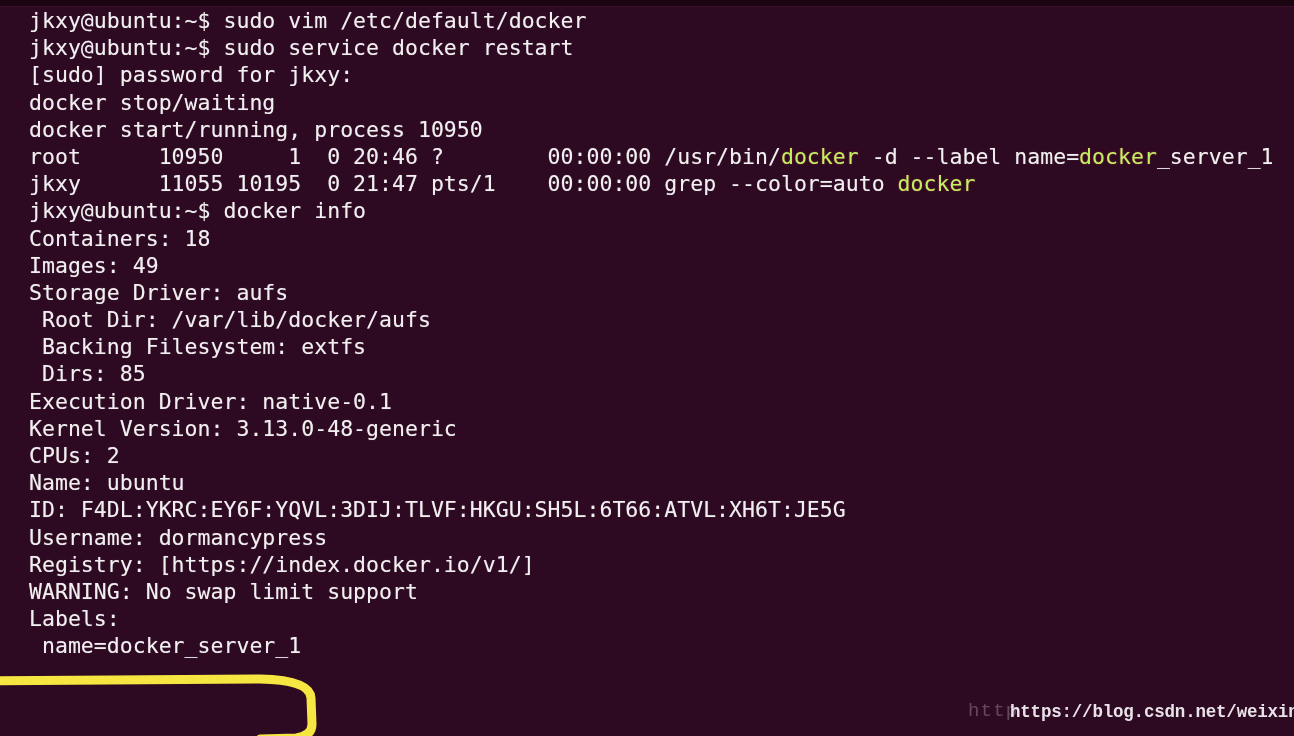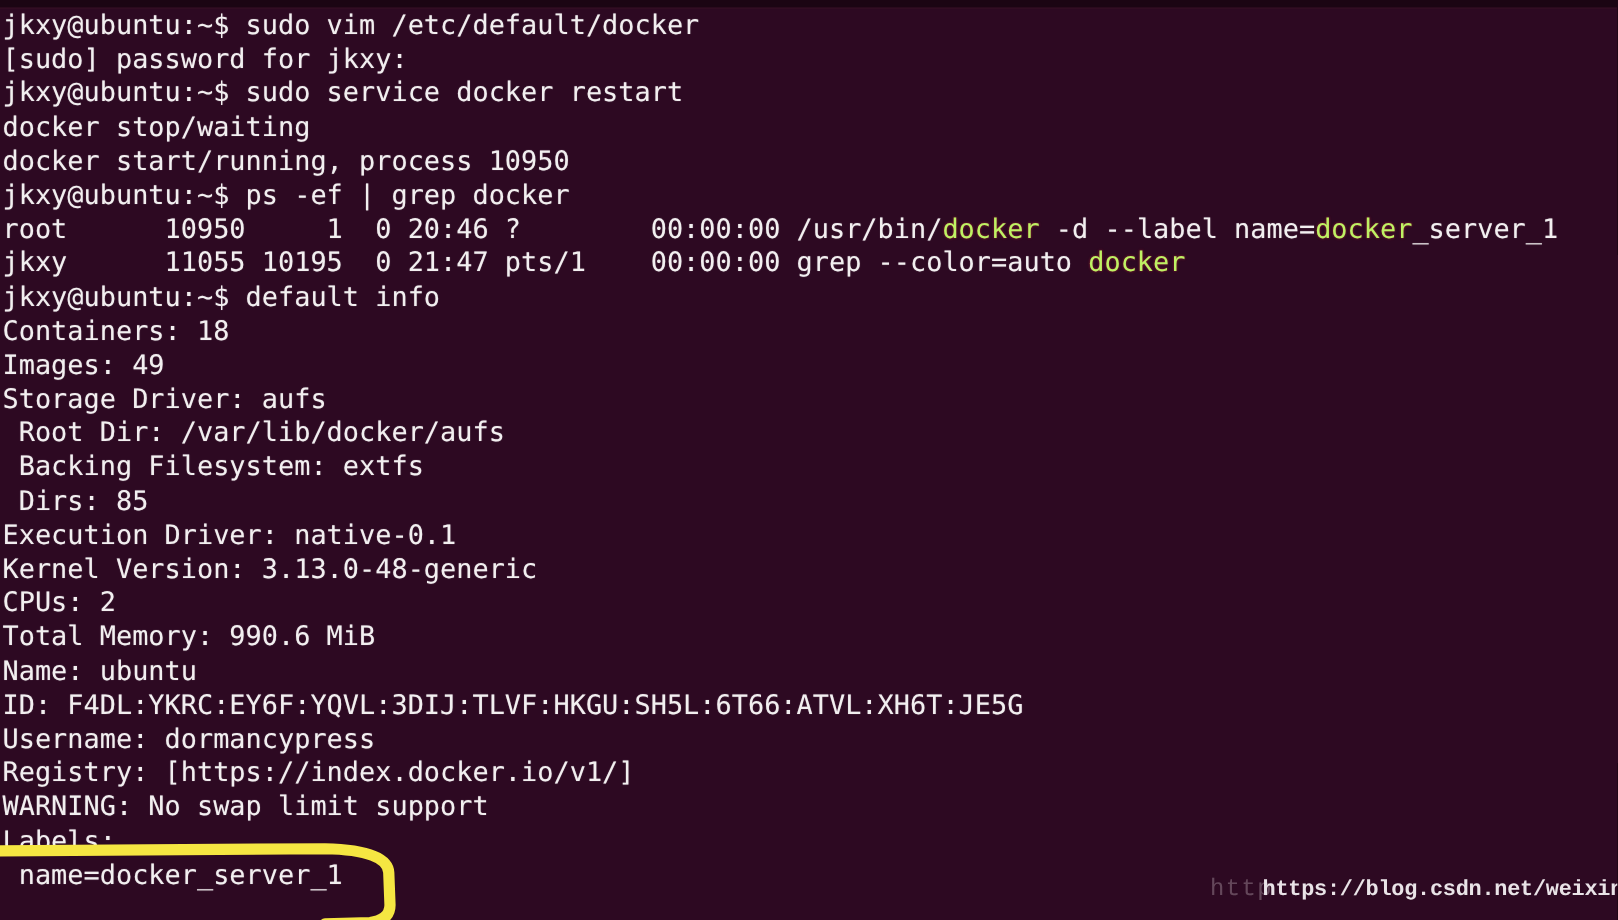--- a/index.html
+++ b/index.html
@@ -41,6 +41,7 @@
     padding-left: 2px;
     font-weight: 500;
     text-shadow: 0 0 1px rgba(255,255,255,0.35);
+    margin-left: 27px;
   }
   .red {
     color: #bef264;

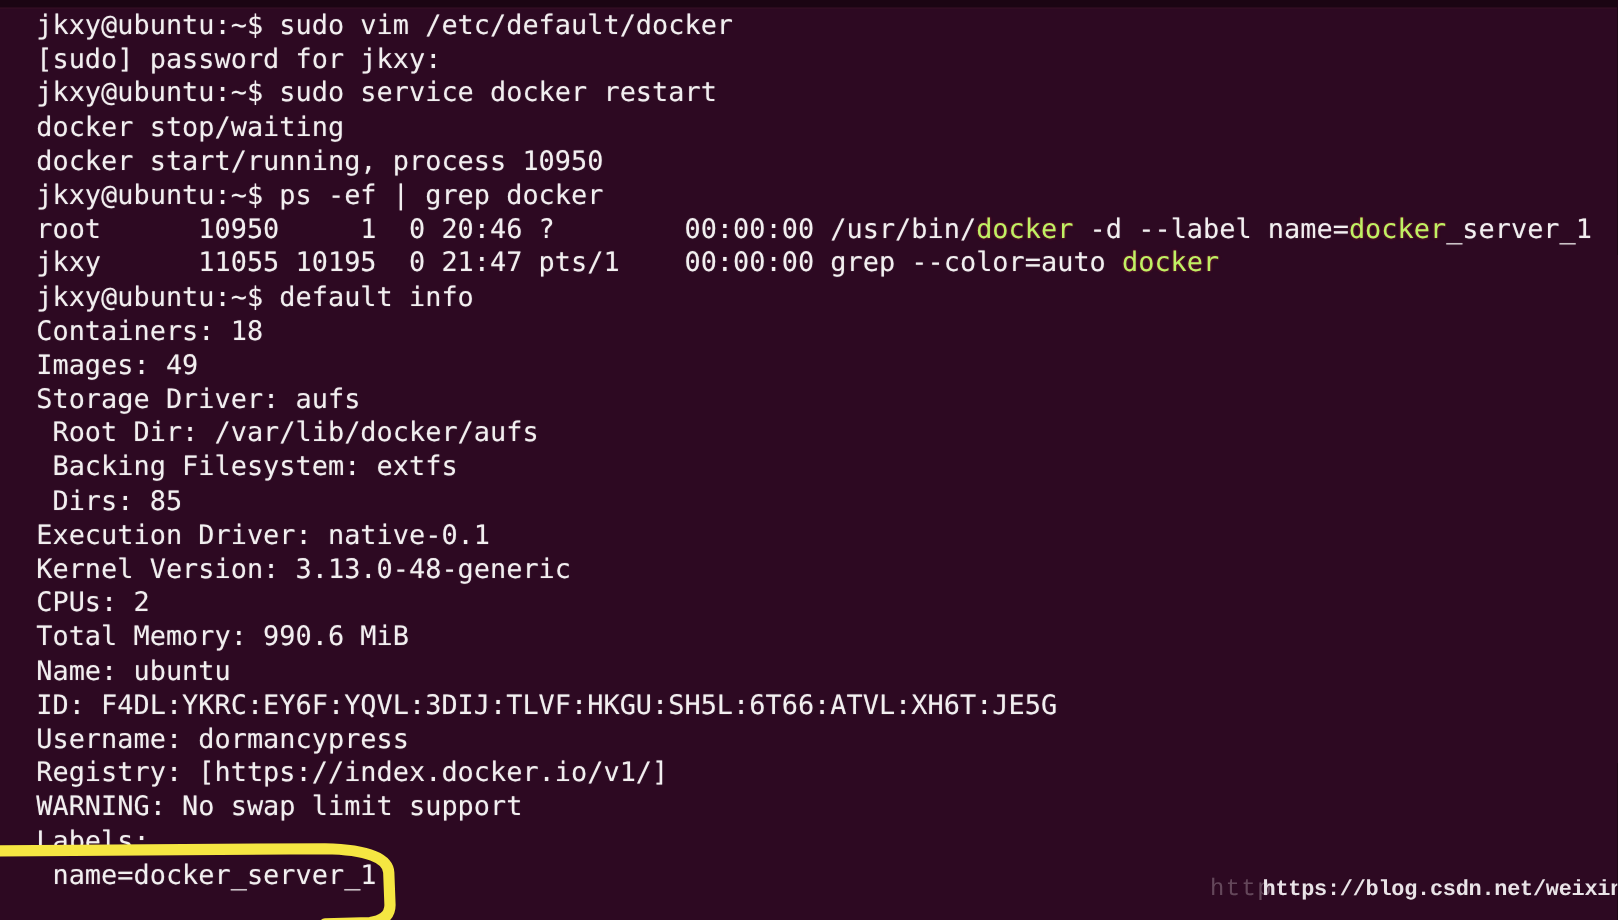--- a/index.html
+++ b/index.html
@@ -87,8 +87,8 @@
 
   <div id="term">
       <div class="line"><span>jkxy@ubuntu:~$ sudo vim /etc/default/docker</span></div>
+      <div class="line"><span>jkxy@ubuntu:~$ sudo service docker restart</span></div>
       <div class="line"><span>[sudo] password for jkxy:</span></div>
-      <div class="line"><span>jkxy@ubuntu:~$ sudo service docker restart</span></div>
       <div class="line"><span>docker stop/waiting</span></div>
       <div class="line"><span>docker start/running, process 10950</span></div>
       <div class="line"><span>jkxy@ubuntu:~$ ps -ef | grep docker</span></div>

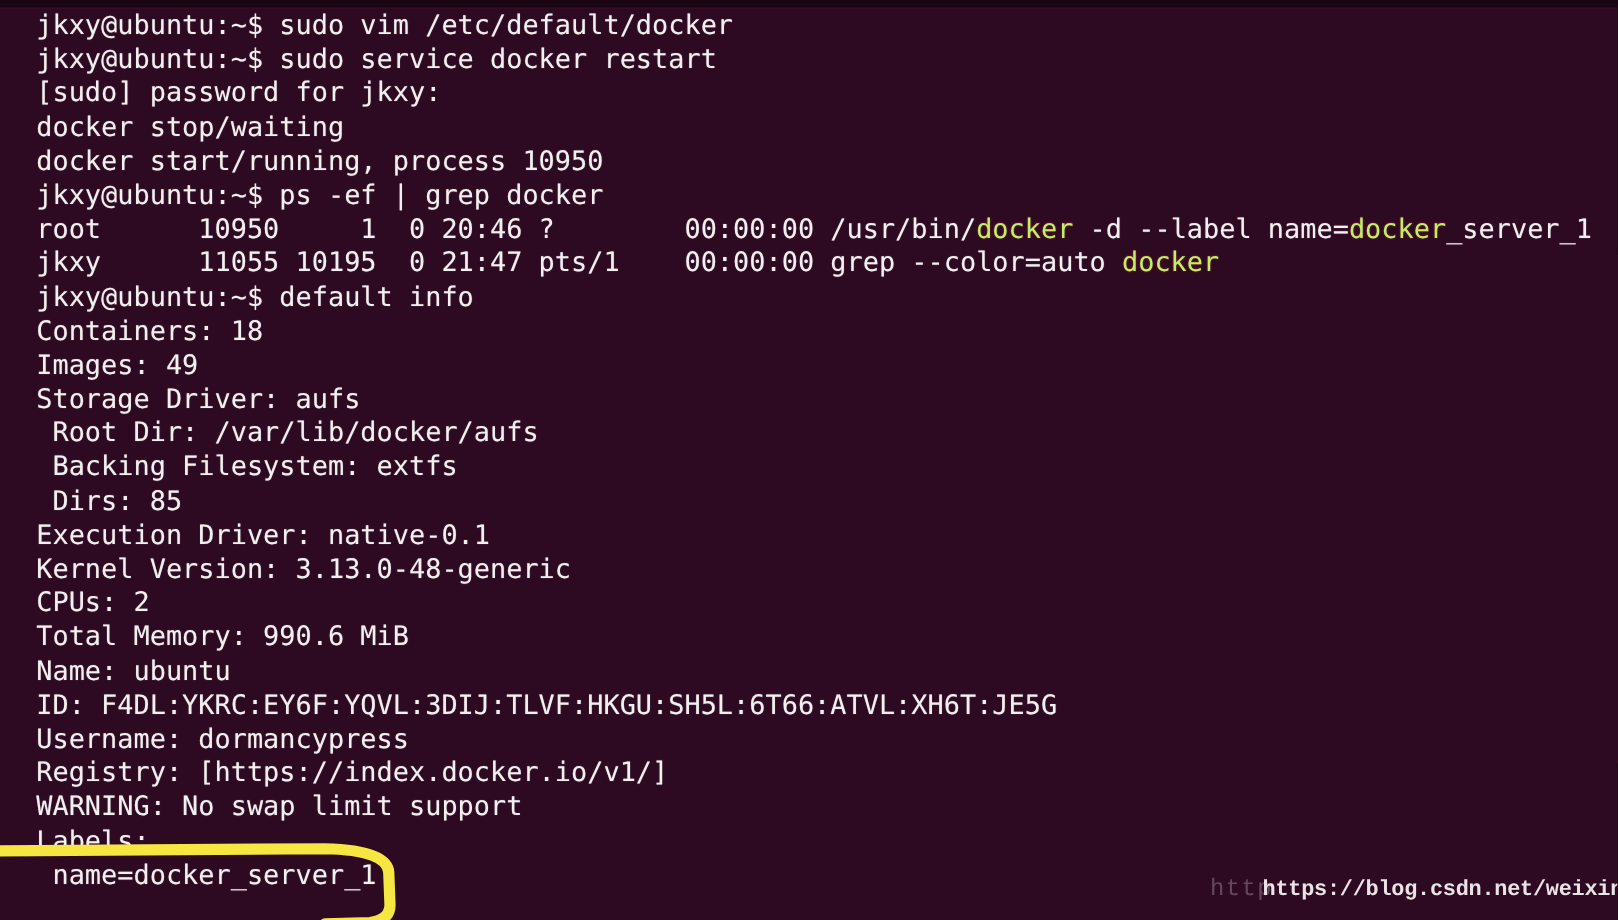--- a/index.html
+++ b/index.html
@@ -91,7 +91,6 @@
       <div class="line"><span>[sudo] password for jkxy:</span></div>
       <div class="line"><span>docker stop/waiting</span></div>
       <div class="line"><span>docker start/running, process 10950</span></div>
-      <div class="line"><span>jkxy@ubuntu:~$ ps -ef | grep docker</span></div>
       <div class="line"><span>root      10950     1  0 20:46 ?        00:00:00 /usr/bin/</span><span class="red">docker</span><span> -d --label name=</span><span class="red">docker</span><span>_server_1</span></div>
       <div class="line"><span>jkxy      11055 10195  0 21:47 pts/1    00:00:00 grep --color=auto </span><span class="red">docker</span></div>
       <div class="line"><span>jkxy@ubuntu:~$ default info</span></div>

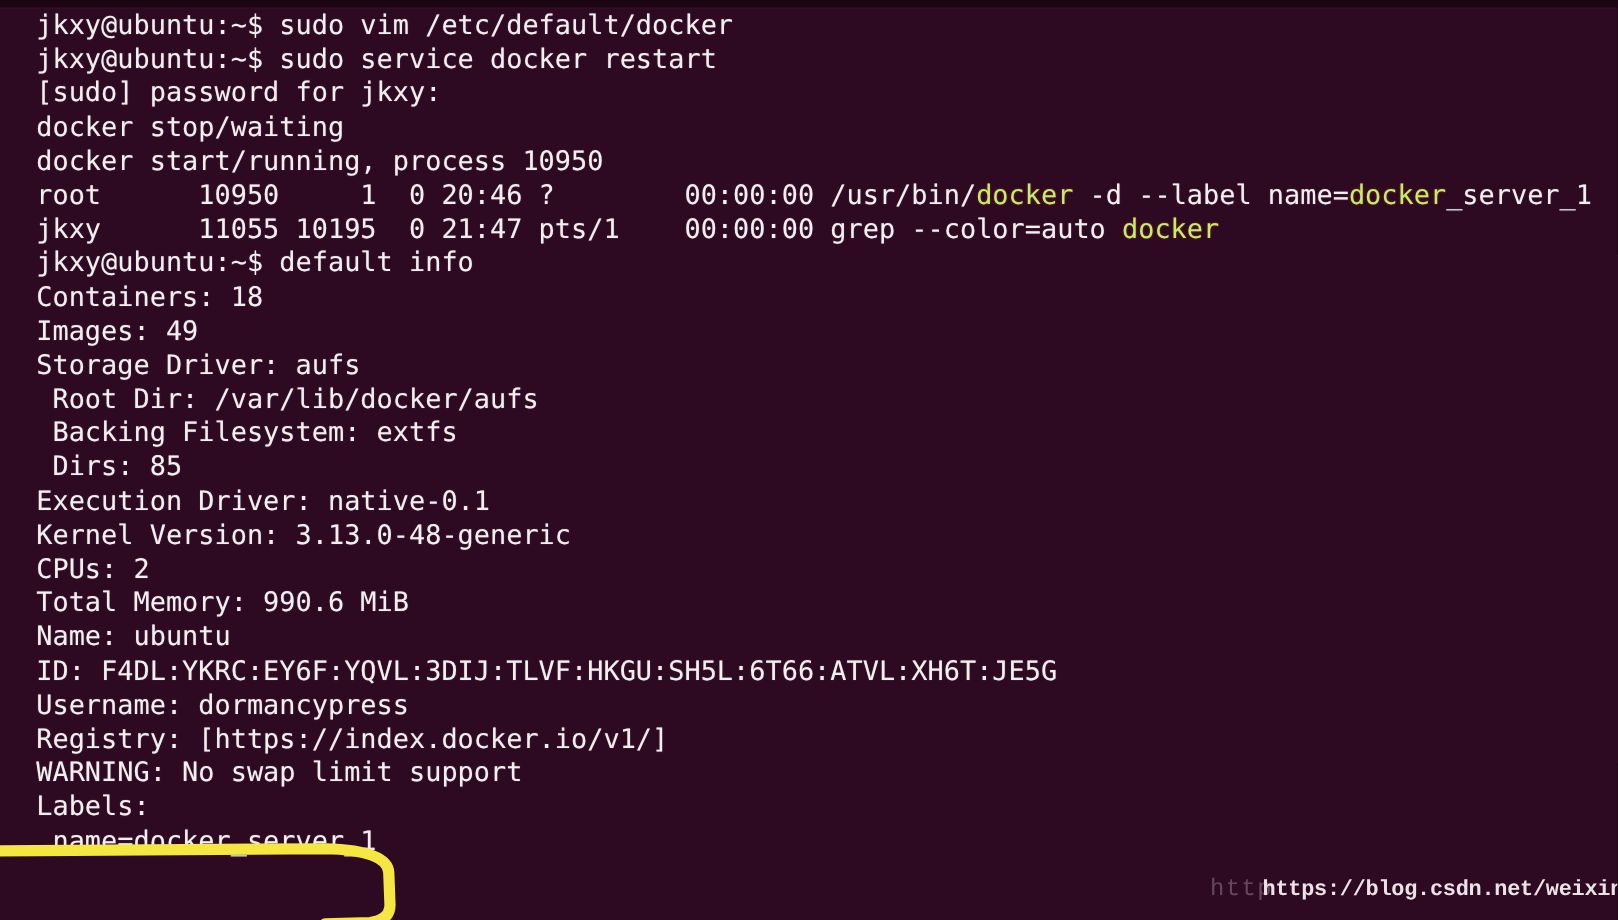--- a/index.html
+++ b/index.html
@@ -93,7 +93,7 @@
       <div class="line"><span>docker start/running, process 10950</span></div>
       <div class="line"><span>root      10950     1  0 20:46 ?        00:00:00 /usr/bin/</span><span class="red">docker</span><span> -d --label name=</span><span class="red">docker</span><span>_server_1</span></div>
       <div class="line"><span>jkxy      11055 10195  0 21:47 pts/1    00:00:00 grep --color=auto </span><span class="red">docker</span></div>
-      <div class="line"><span>jkxy@ubuntu:~$ default info</span></div>
+      <div class="line"><span>jkxy@ubuntu:~$ docker info</span></div>
       <div class="line"><span>Containers: 18</span></div>
       <div class="line"><span>Images: 49</span></div>
       <div class="line"><span>Storage Driver: aufs</span></div>

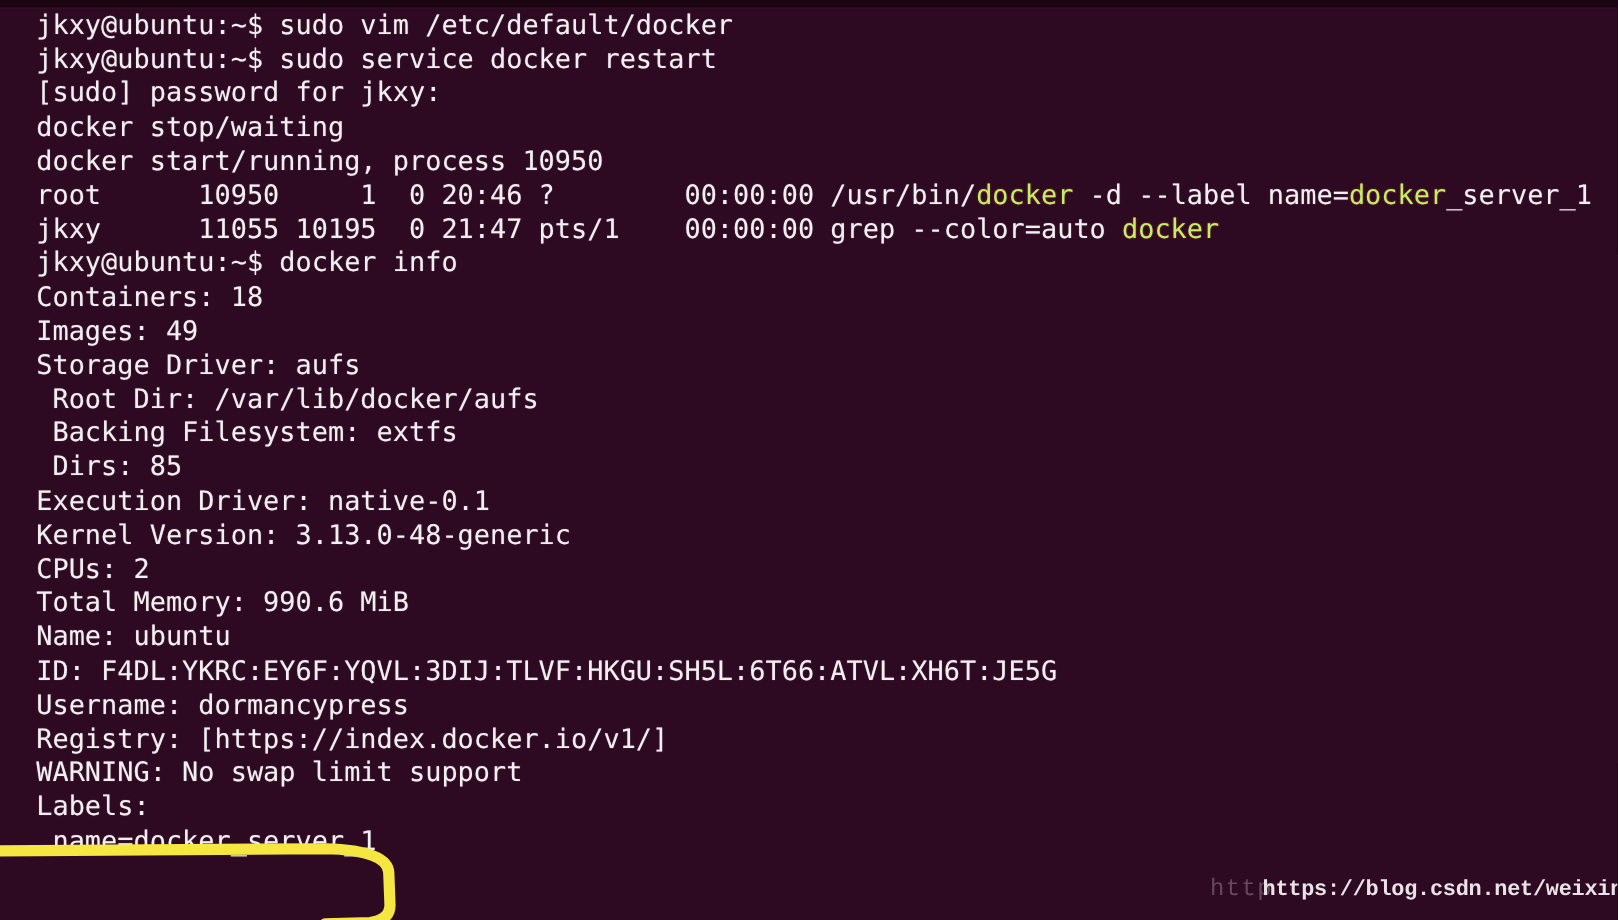--- a/index.html
+++ b/index.html
@@ -103,7 +103,6 @@
       <div class="line"><span>Execution Driver: native-0.1</span></div>
       <div class="line"><span>Kernel Version: 3.13.0-48-generic</span></div>
       <div class="line"><span>CPUs: 2</span></div>
-      <div class="line"><span>Total Memory: 990.6 MiB</span></div>
       <div class="line"><span>Name: ubuntu</span></div>
       <div class="line"><span>ID: F4DL:YKRC:EY6F:YQVL:3DIJ:TLVF:HKGU:SH5L:6T66:ATVL:XH6T:JE5G</span></div>
       <div class="line"><span>Username: dormancypress</span></div>

